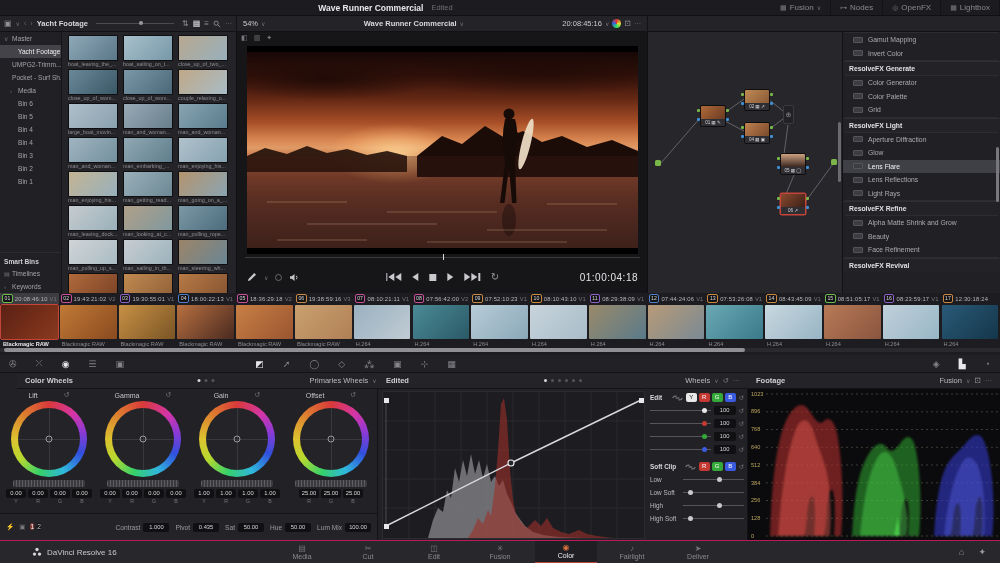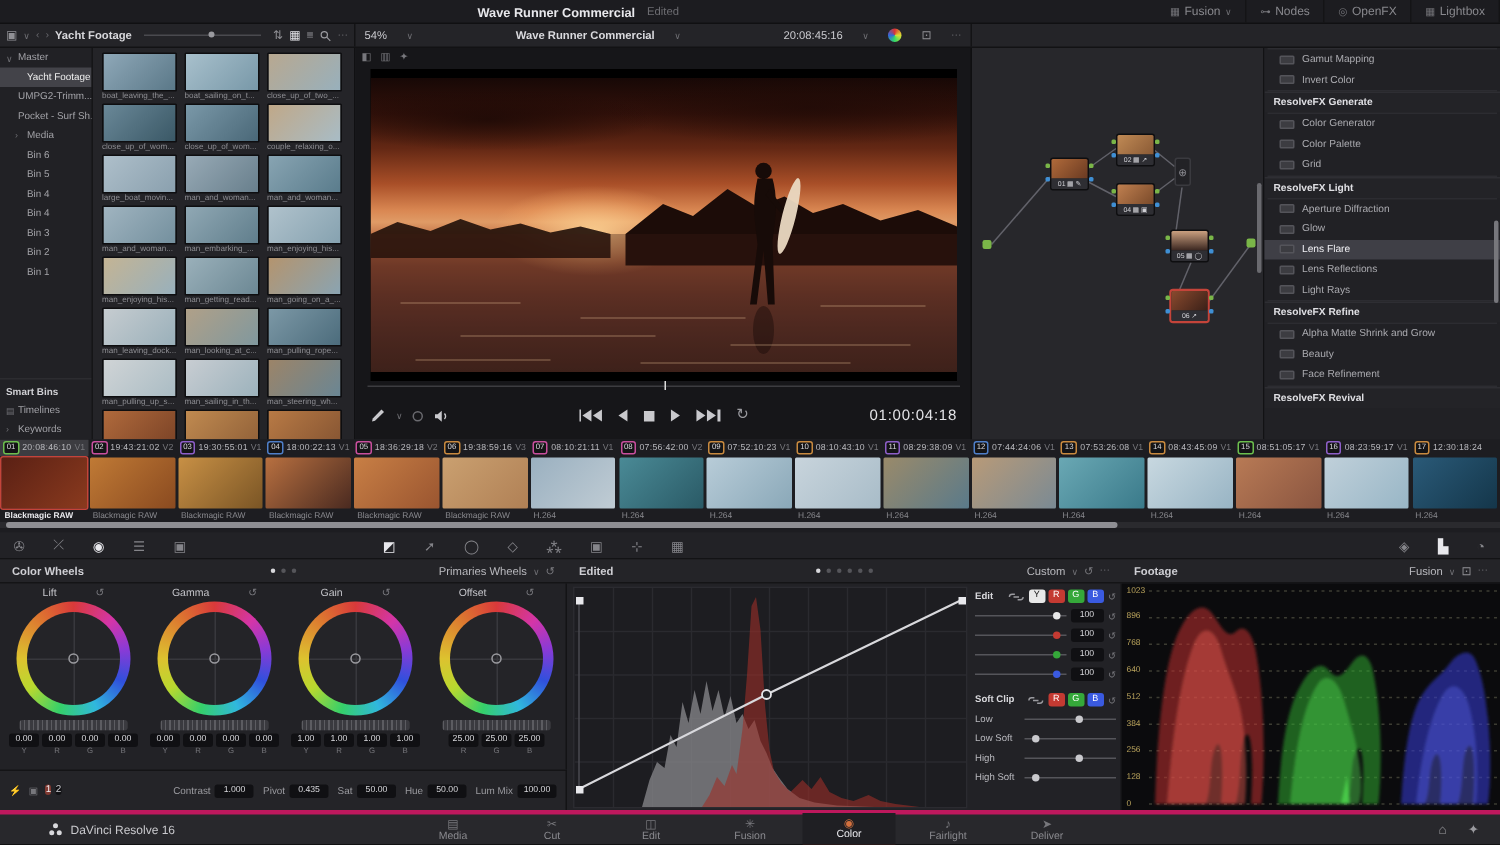--- a/index.html
+++ b/index.html
@@ -17,7 +17,7 @@
   .toolbar2{position:absolute;left:0;top:16px;width:1000px;height:16px;background:#242428;border-bottom:1px solid #121214;display:flex;font-size:7.5px;align-items:stretch;}
   .t2-sec{display:flex;align-items:center;height:100%;border-right:1px solid #131315;}
   .t2-media{width:237px;padding:0 4px;gap:4px;}
-  .t2-viewer{width:411px;padding:0 6px;gap:13px;}
+  .t2-viewer{width:411px;padding:0 6px;gap:3px;}
   .t2-nodes{width:195px;padding:0 5px;gap:5px;}
   .t2-lib{flex:1;padding:0 6px;gap:7px;}
   .t2-ic{color:#909095;font-size:8px;line-height:1;}

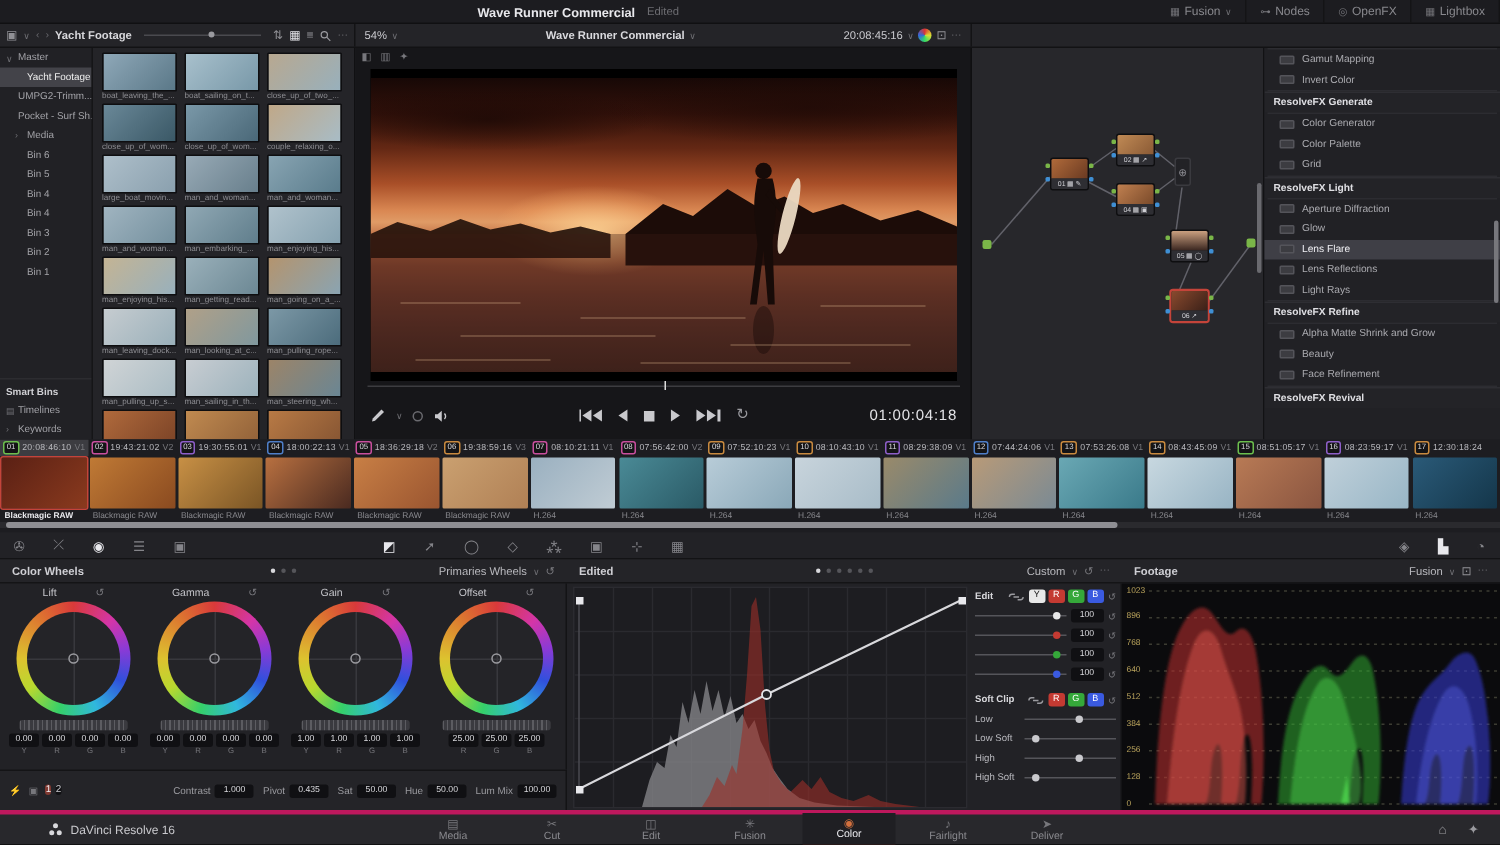--- a/index.html
+++ b/index.html
@@ -722,7 +722,7 @@
       <span class="pi">◔</span>
     </div>
 
-    <div class="pal-head" style="left:0;width:378px">
+    <div class="pal-head" style="left:17px;width:378px">
       <span class="ph-title">Color Wheels</span>
       <span class="dots" id="wheel-dots">
           <i class="on"></i>

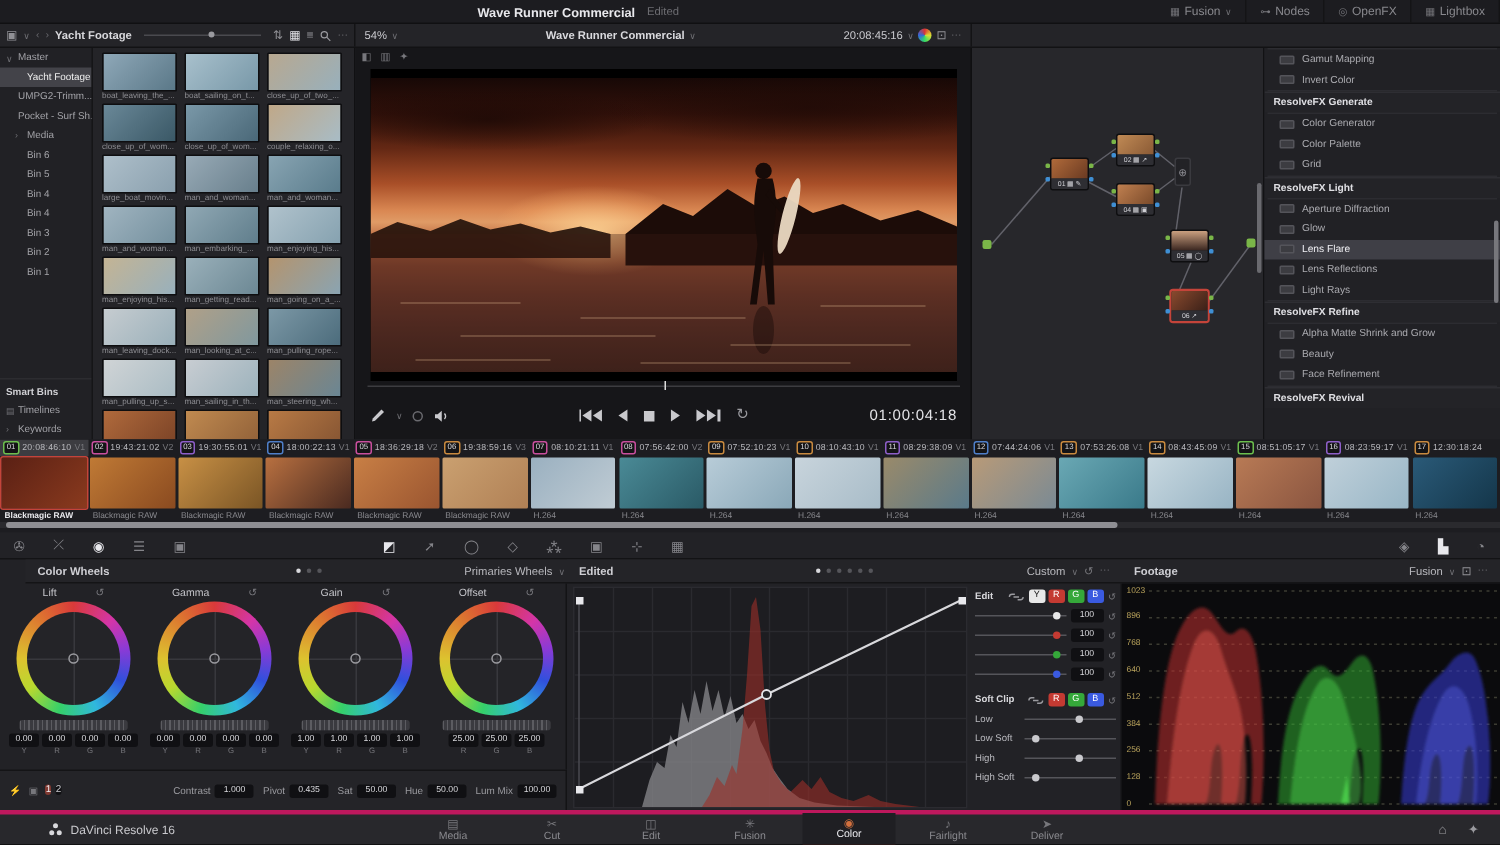--- a/index.html
+++ b/index.html
@@ -863,7 +863,7 @@
           <i class=""></i>
         </span>
       <span class="ph-mode">
-          <span>Custom</span>
+          <span>Wheels</span>
           <span class="caret">∨</span>
           <span class="rst">↺</span>
           <span class="t2-dim">···</span>

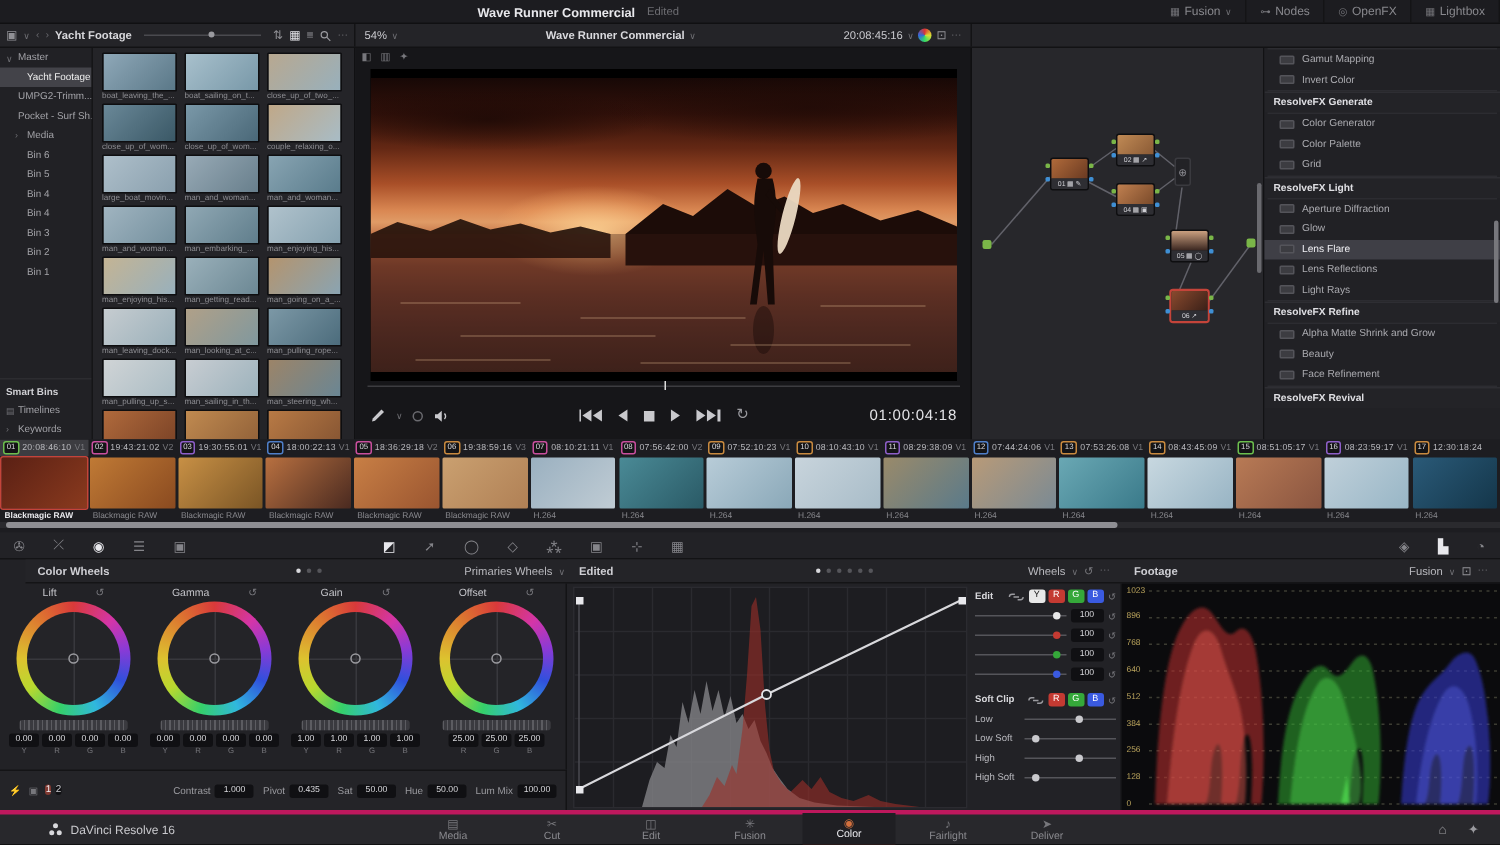--- a/index.html
+++ b/index.html
@@ -144,7 +144,7 @@
   .scopesPanel{position:absolute;left:748px;top:34px;width:252px;height:151px;background:#0b0b0d;}
   .scope-lbl{position:absolute;left:3px;font-size:5.6px;color:#b9a35c;}
   
-  .pagesbar{position:absolute;left:0;top:540px;width:1000px;height:23px;background:#28282c;border-top:3px solid #be185d;display:flex;align-items:center;}
+  .pagesbar{position:absolute;left:0;top:540px;width:1000px;height:23px;background:#28282c;border-top:1px solid #be185d;display:flex;align-items:center;}
   .brand{display:flex;align-items:center;gap:5px;color:#c9c9cd;font-size:8px;padding-left:32px;width:270px;}
   .pages{display:flex;flex:1;justify-content:center;gap:4px;}
   .page{width:62px;height:23px;display:flex;flex-direction:column;align-items:center;justify-content:center;color:#8a8a8f;font-size:7px;gap:0px;}

